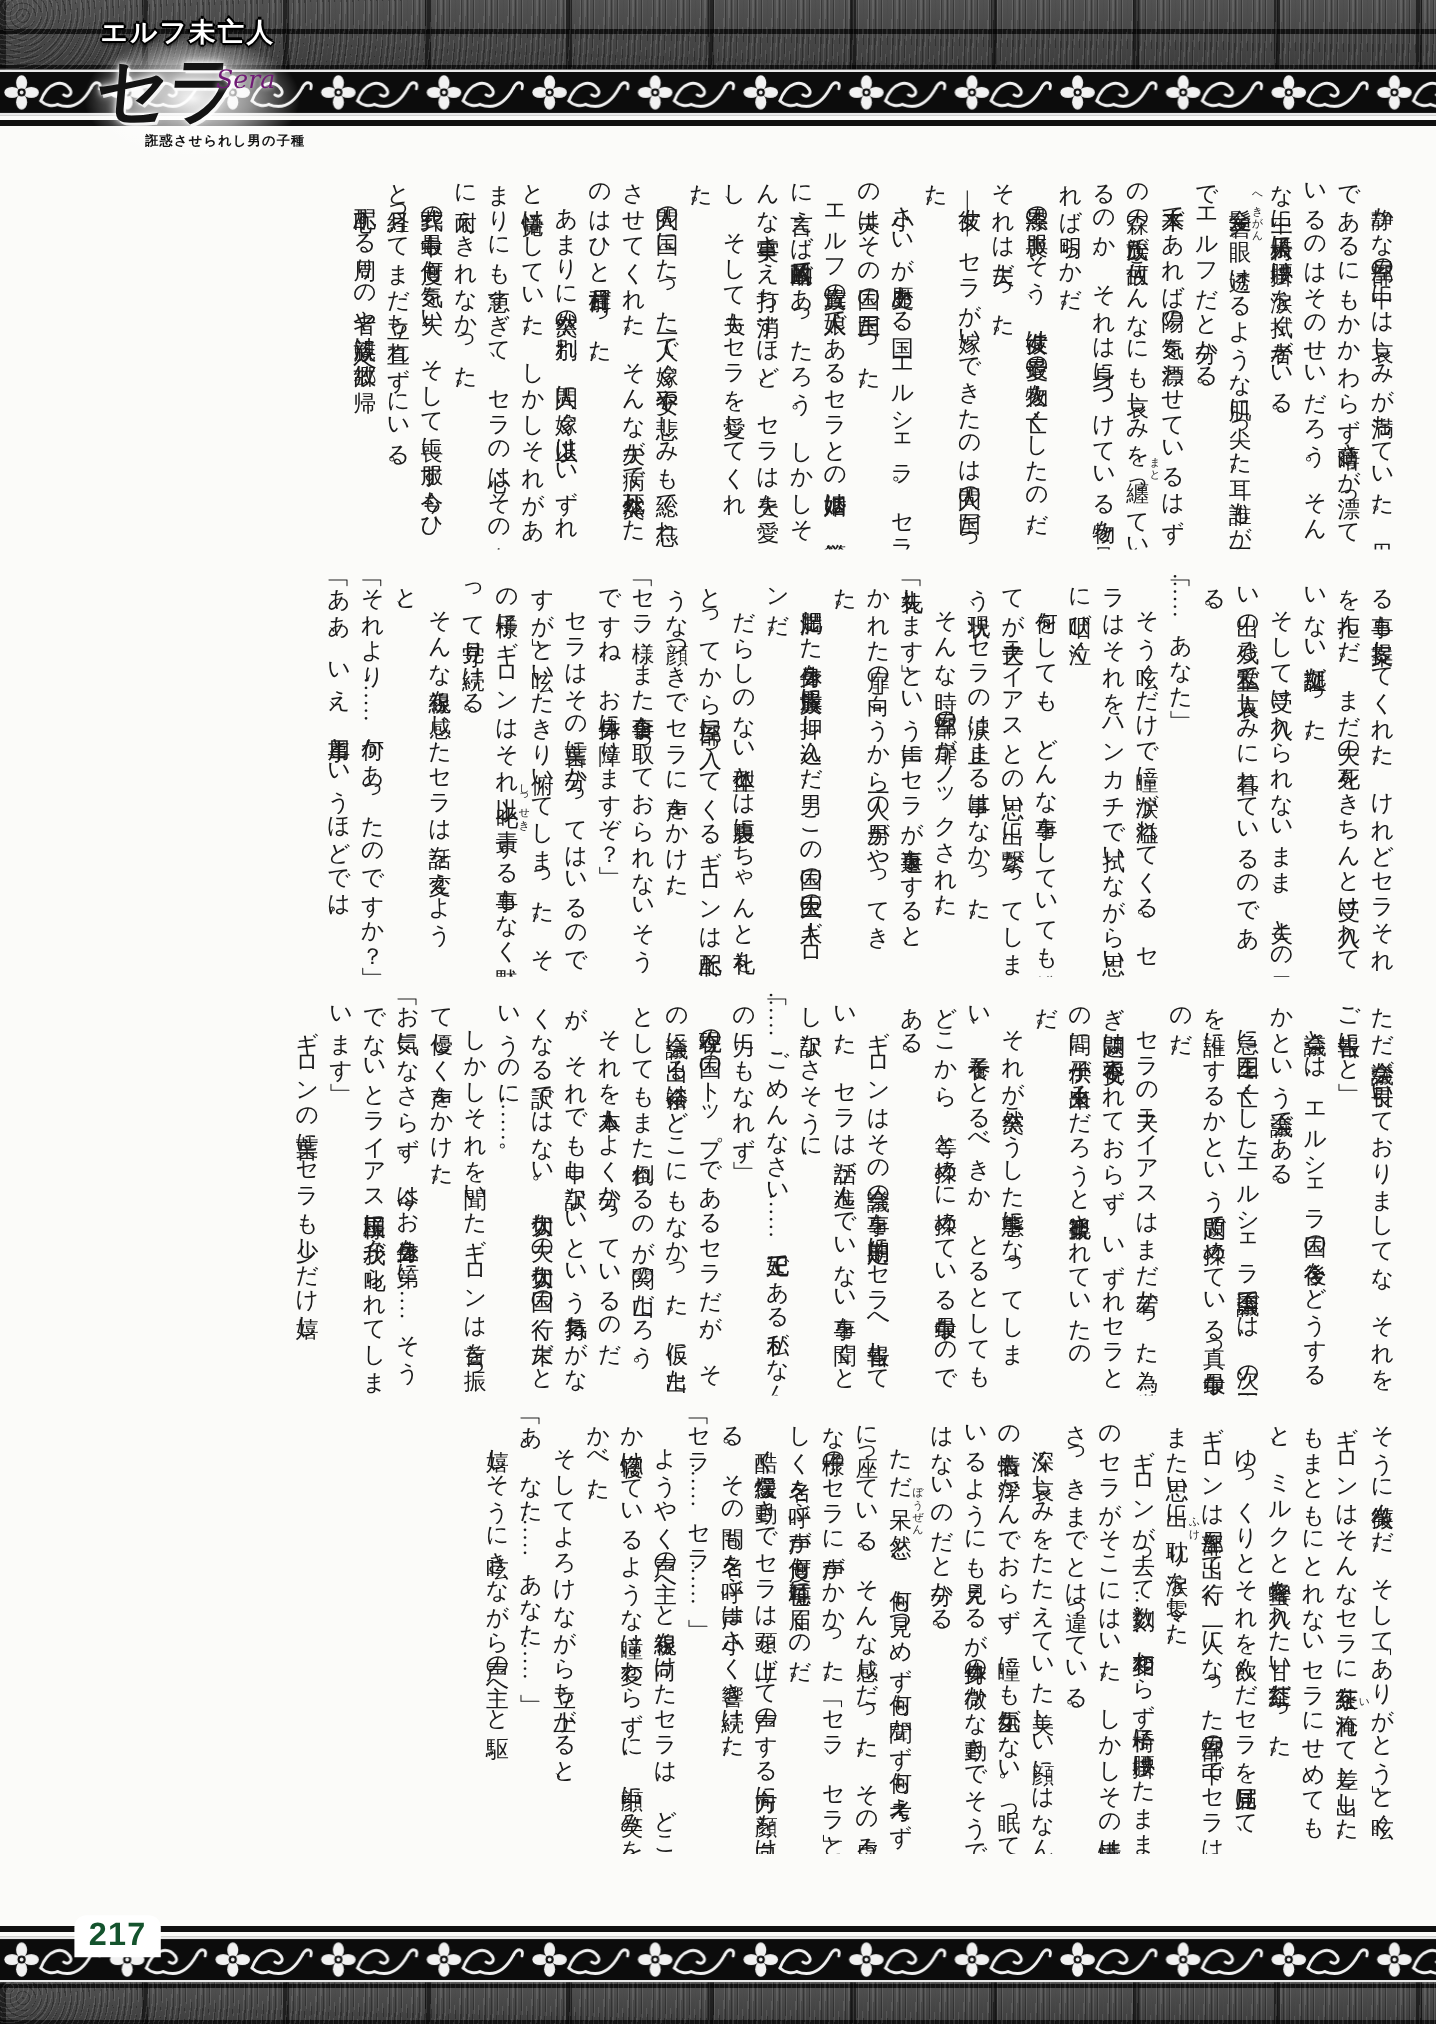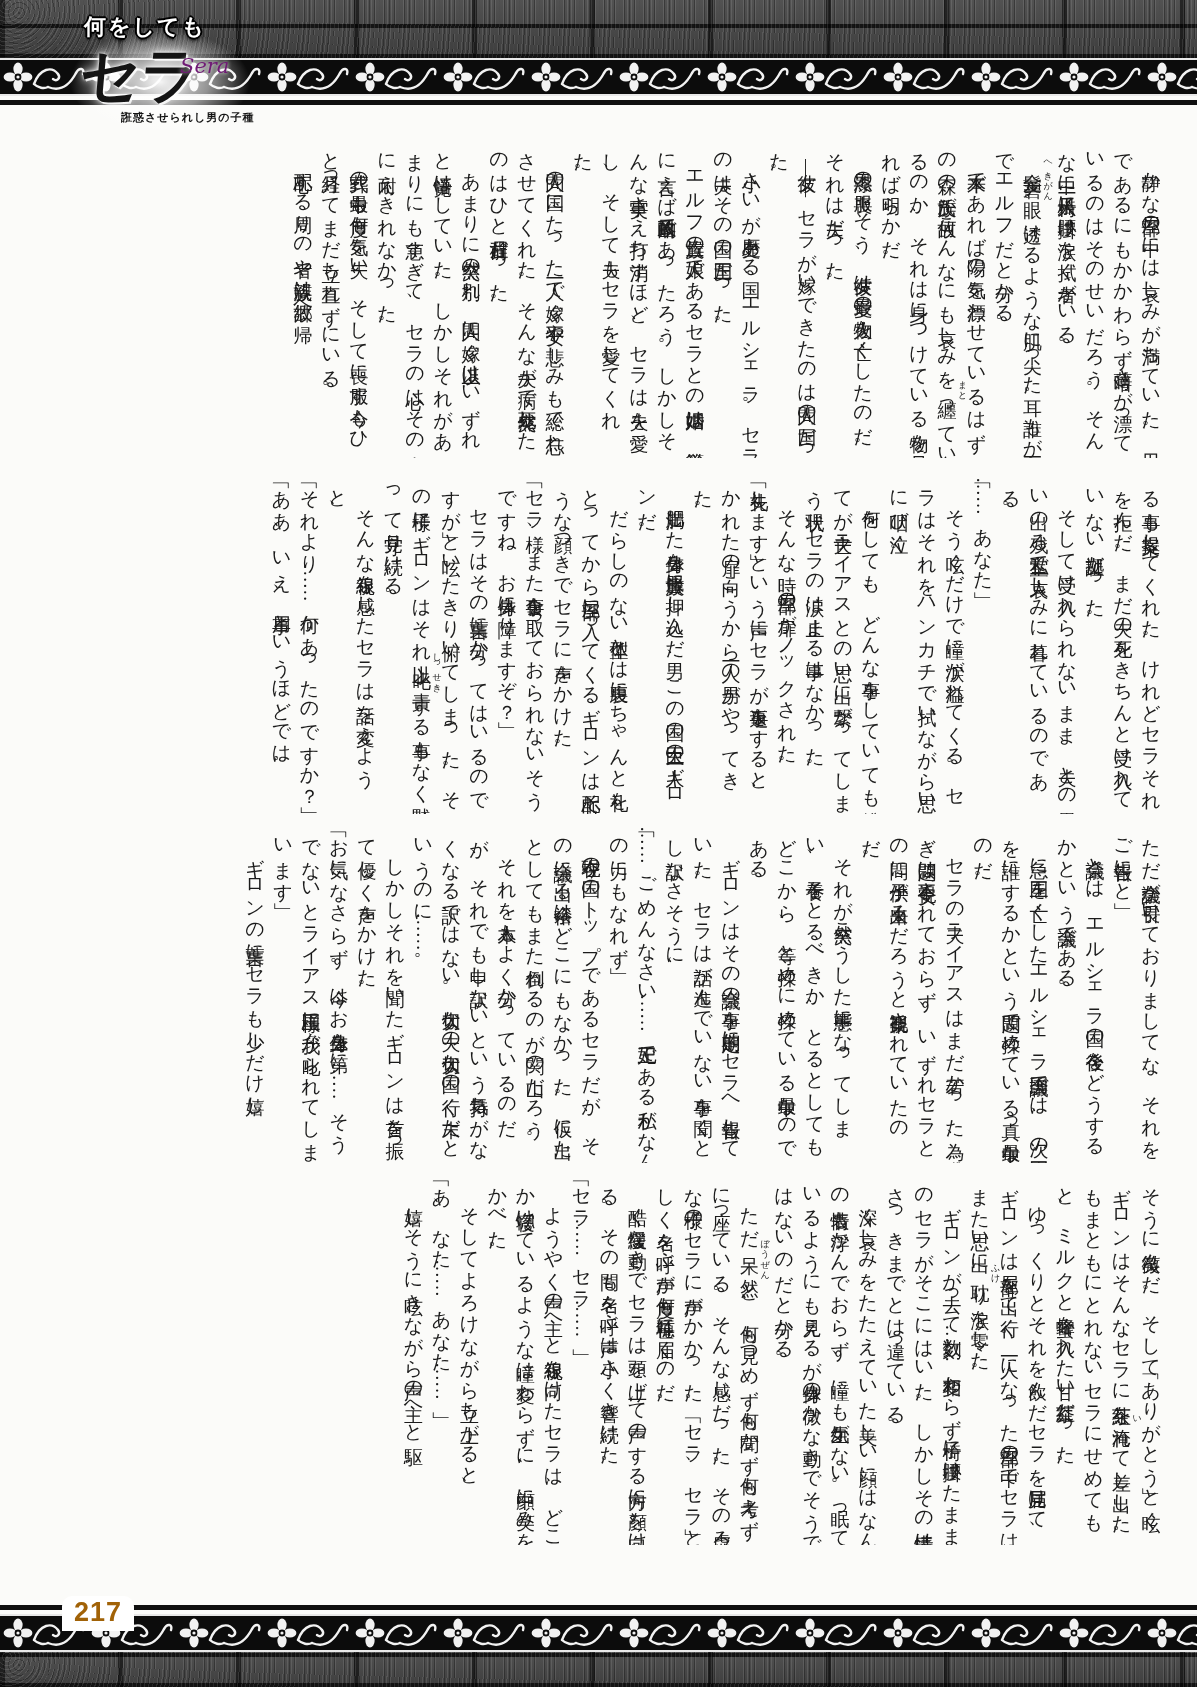--- a/index.html
+++ b/index.html
@@ -115,7 +115,7 @@
 
   <div class="logo">
     <div class="logo-glow"></div>
-    <div class="logo-title">何をしても</div>
+    <div class="logo-title">エルフ未亡人</div>
     <div class="logo-sera">セラ</div>
     <div class="logo-script">Sera</div>
   </div>

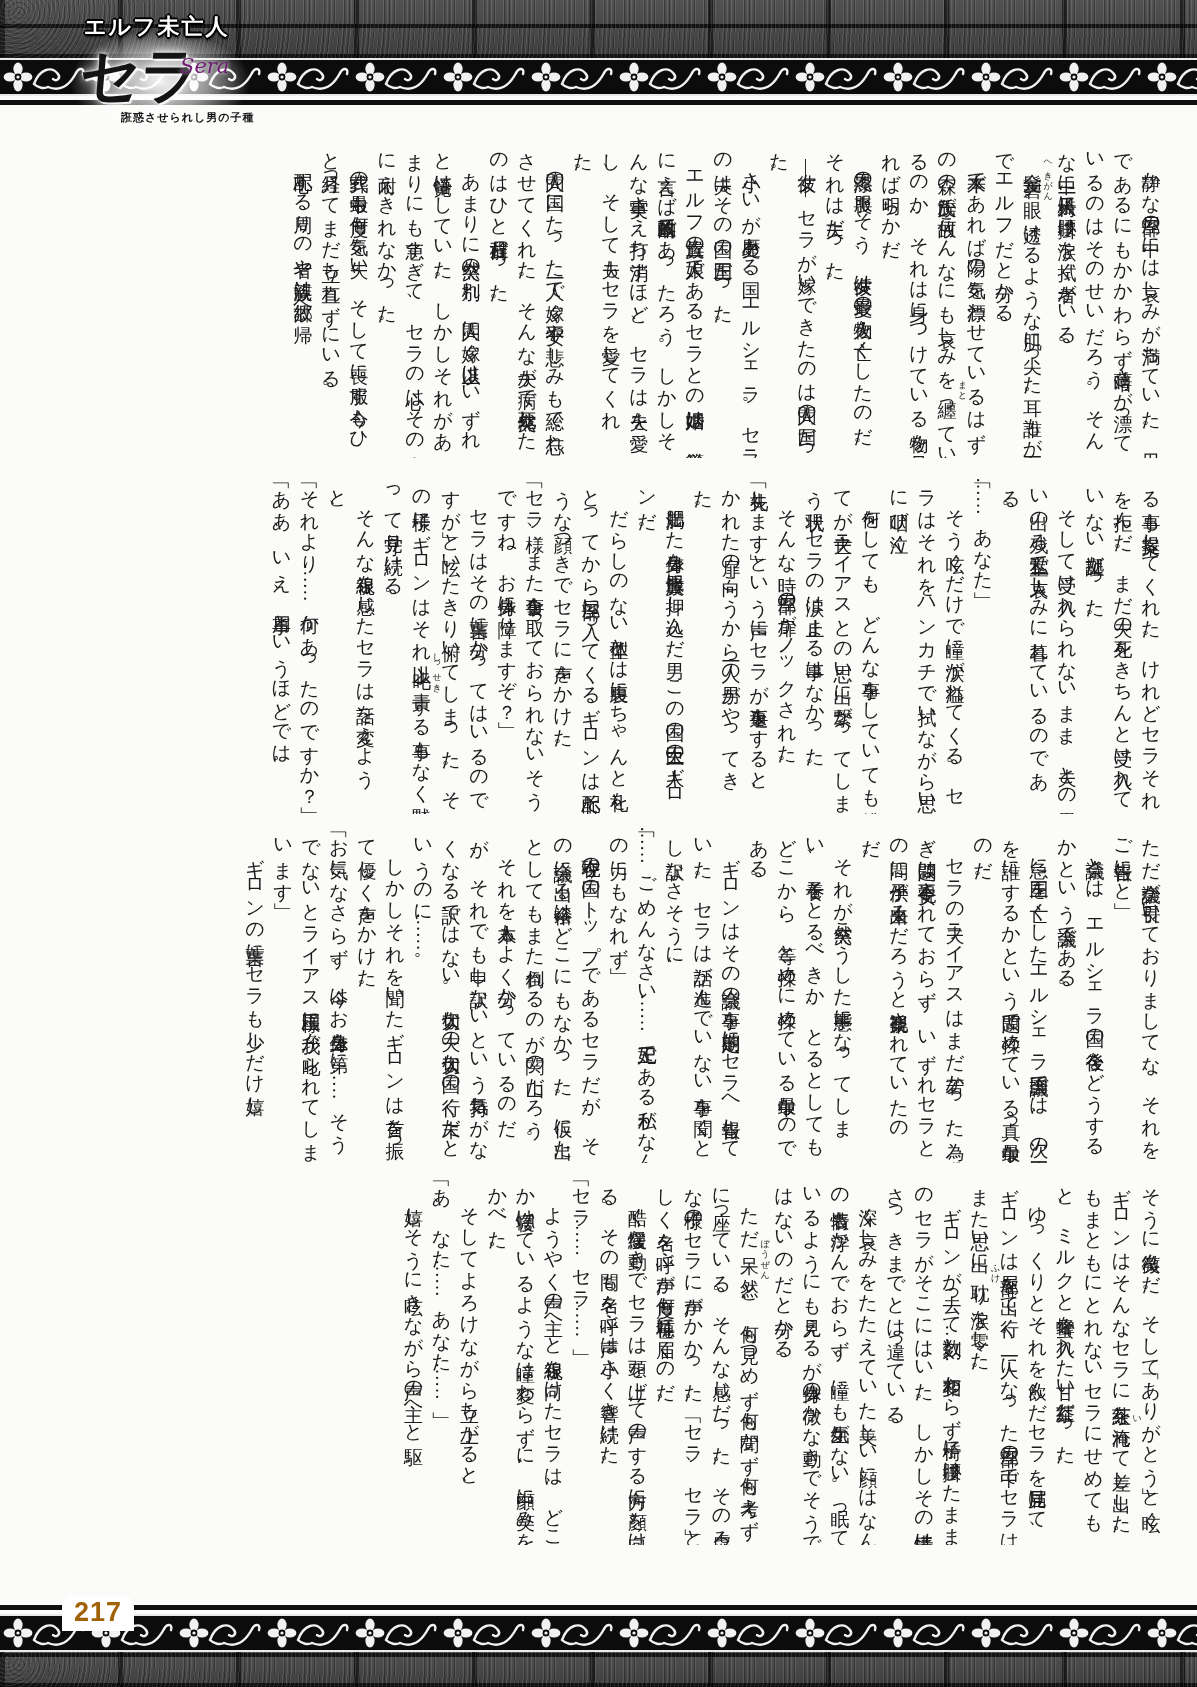--- a/index.html
+++ b/index.html
@@ -76,7 +76,7 @@
   .page-number{
     position:absolute;left:62px;top:1596px;z-index:5;
     background:#ffffff;border-radius:10px 10px 0 0;
-    padding:1px 12px 3px;font-size:27px;font-weight:bold;color:#a16207;
+    padding:1px 12px 3px;font-size:27px;font-weight:bold;color:#14532d;
     font-family:"Liberation Sans","DejaVu Sans",sans-serif;letter-spacing:1px;
   }
 </style>

